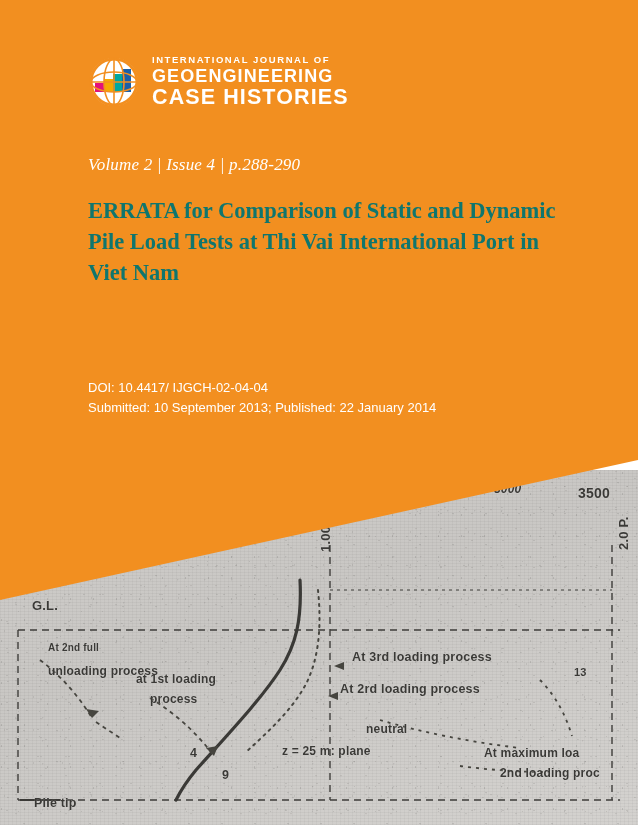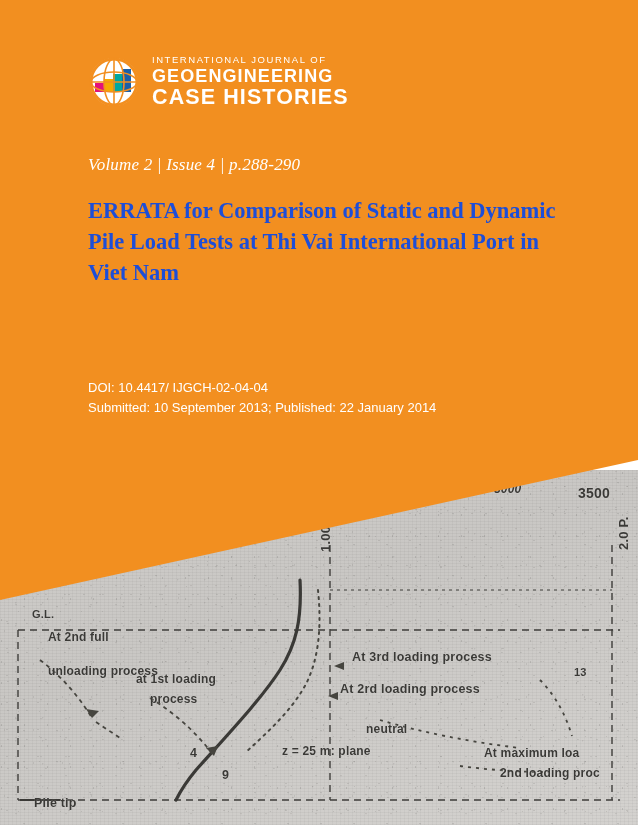--- a/index.html
+++ b/index.html
@@ -97,7 +97,7 @@
   .logo-line1 {
     font-size: 9.5px;
     letter-spacing: 1.55px;
-    font-weight: normal;
+    font-weight: bold;
     margin-bottom: 2px;
   }
   .logo-line2 {

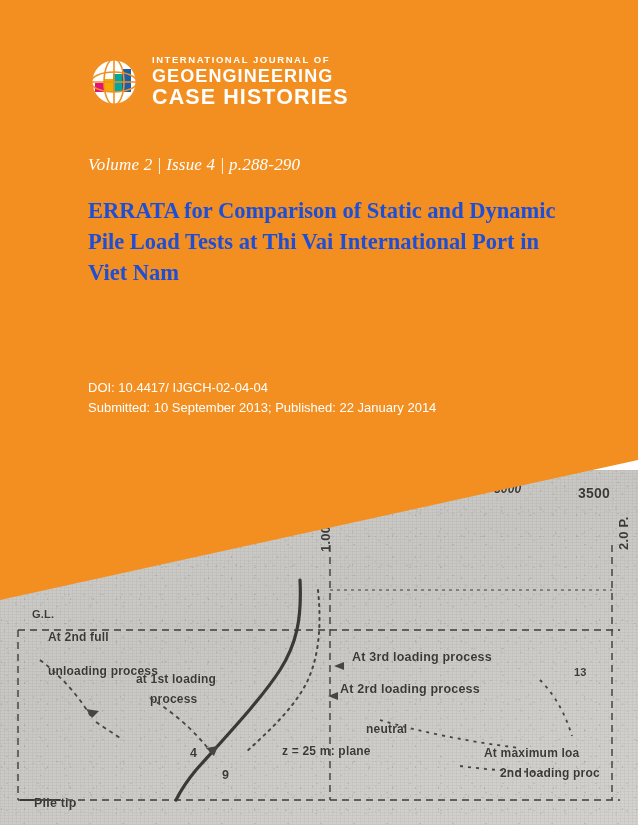--- a/index.html
+++ b/index.html
@@ -127,7 +127,7 @@
     left: 88px;
     top: 180px;
     width: 470px;
-    color: #1d4ed8;
+    color: #0f766e;
     font-family: "Liberation Serif", serif;
     font-weight: bold;
     font-size: 22.5px;

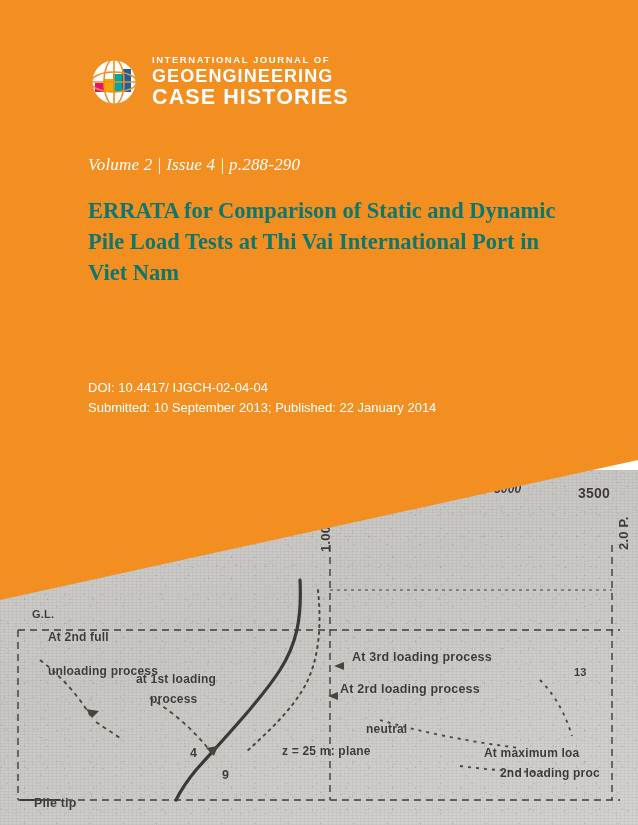--- a/index.html
+++ b/index.html
@@ -201,7 +201,7 @@
     <span class="fig-label" style="left:318px; top:82px; font-size:13px; transform:rotate(-90deg); transform-origin:left top;">1.00 P.</span>
     <span class="fig-label" style="left:616px; top:80px; font-size:13px; transform:rotate(-90deg); transform-origin:left top;">2.0 P.</span>
 
-    <span class="fig-label" style="left:32px; top:138px; font-size:11px;">G.L.</span>
+    <span class="fig-label" style="left:32px; top:128px; font-size:13px;">G.L.</span>
     <span class="fig-label" style="left:48px; top:160px; font-size:12px;">At 2nd full</span>
     <span class="fig-label" style="left:48px; top:194px; font-size:12px;">unloading process</span>
     <span class="fig-label" style="left:136px; top:202px; font-size:12px;">at 1st loading</span>

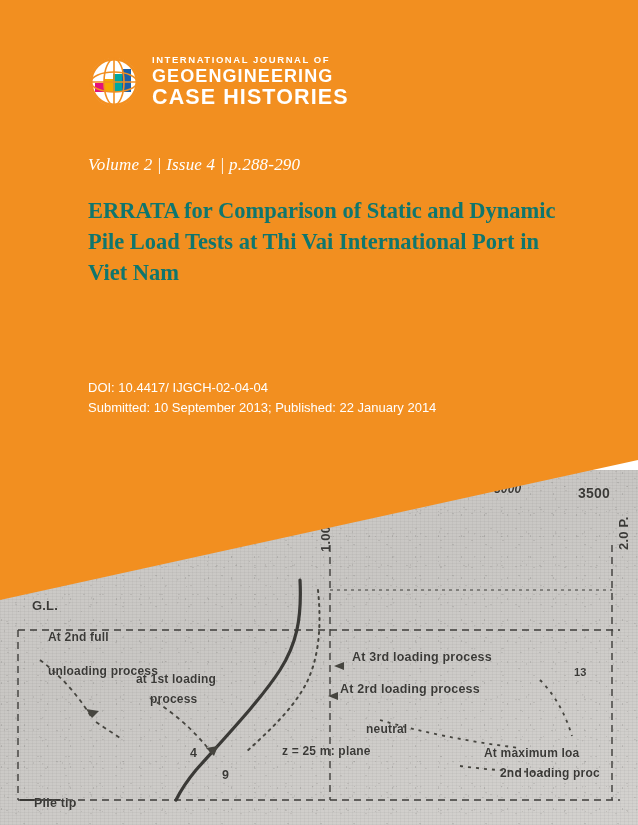--- a/index.html
+++ b/index.html
@@ -202,7 +202,7 @@
     <span class="fig-label" style="left:616px; top:80px; font-size:13px; transform:rotate(-90deg); transform-origin:left top;">2.0 P.</span>
 
     <span class="fig-label" style="left:32px; top:128px; font-size:13px;">G.L.</span>
-    <span class="fig-label" style="left:48px; top:160px; font-size:12px;">At 2nd full</span>
+    <span class="fig-label" style="left:48px; top:172px; font-size:10px;">At 2nd full</span>
     <span class="fig-label" style="left:48px; top:194px; font-size:12px;">unloading process</span>
     <span class="fig-label" style="left:136px; top:202px; font-size:12px;">at 1st loading</span>
     <span class="fig-label" style="left:150px; top:222px; font-size:12px;">process</span>

